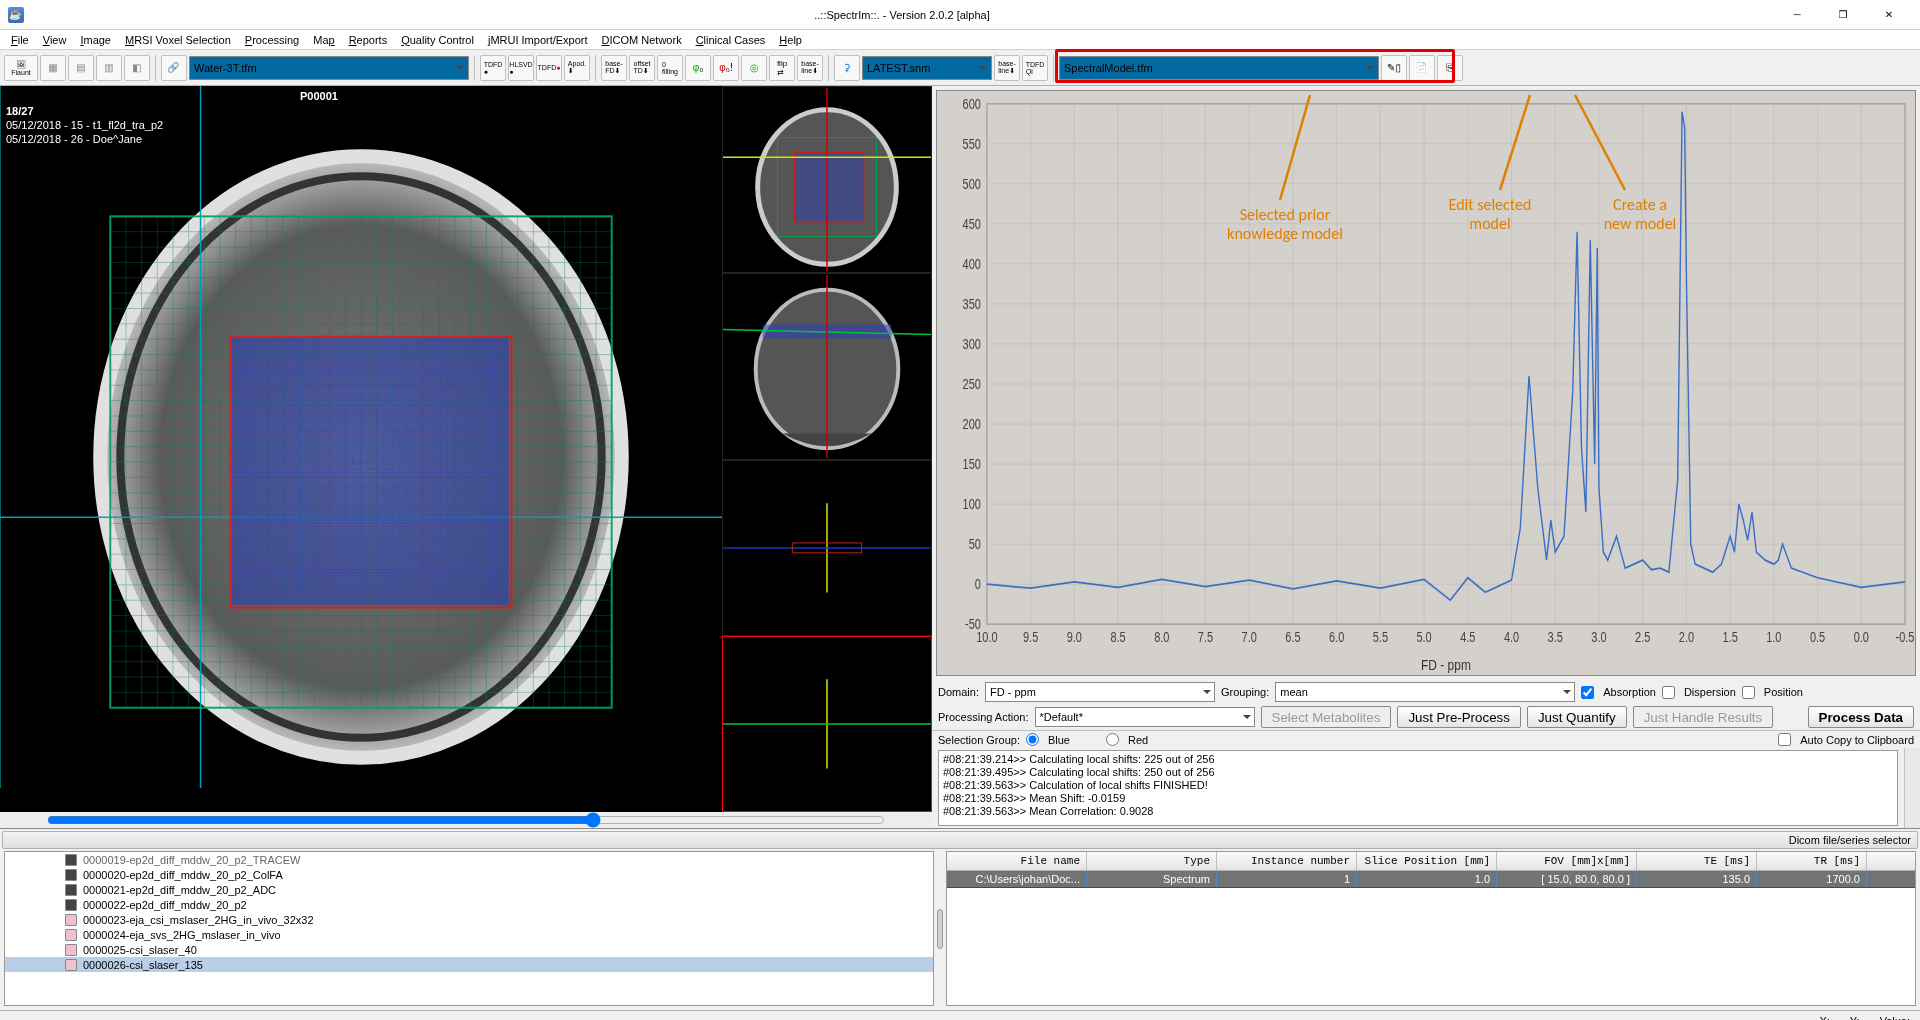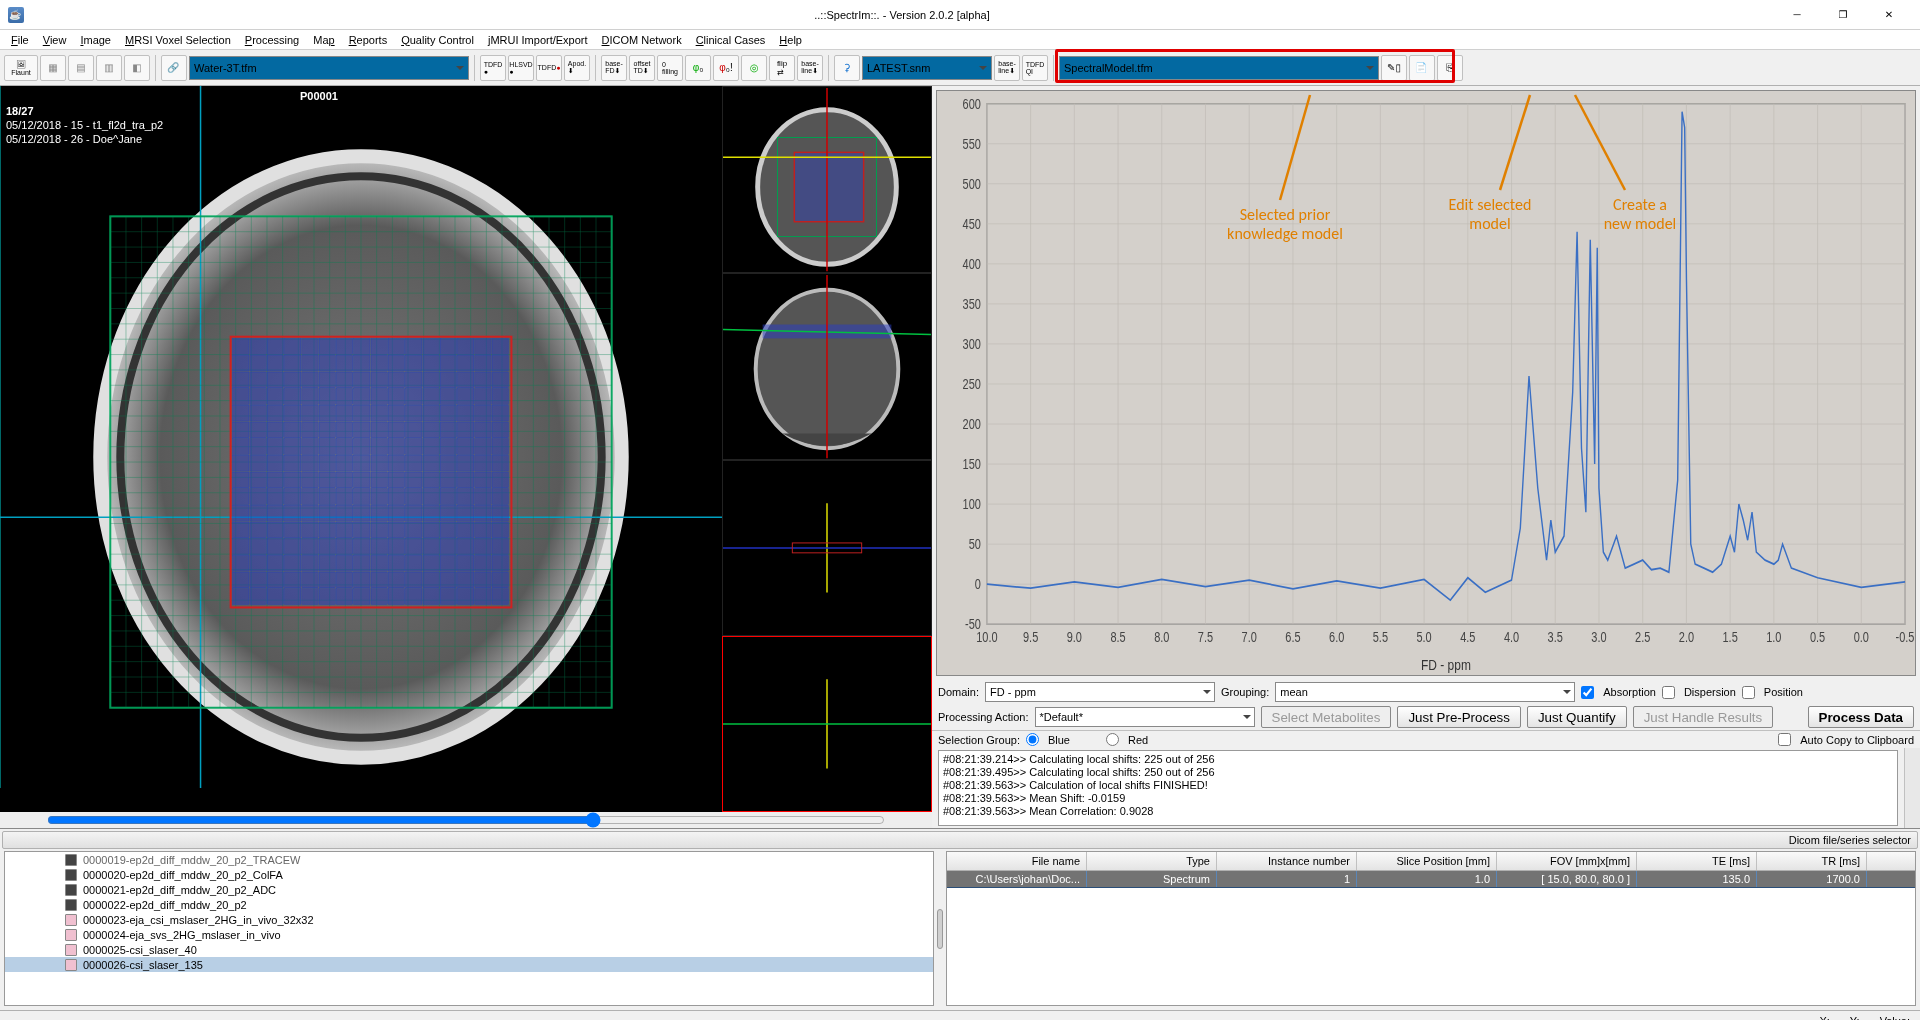--- a/index.html
+++ b/index.html
@@ -69,7 +69,7 @@
 .splitter .grip{width:6px; height:40px; background:#d0d0d0; border:1px solid #999; border-radius:3px;}
 .spec-table { flex:1; border:1px solid #999; background:#fff; display:flex; flex-direction:column;}
 .spec-table .hdr{ display:flex; background:linear-gradient(#fafafa,#e4e4e4); border-bottom:1px solid #b0b0b0;}
-.spec-table .hdr .cell{ padding:3px 6px; border-right:1px solid #c0c0c0; font-weight:normal;}
+.spec-table .hdr .cell{ padding:3px 6px; border-right:1px solid #c0c0c0; font-weight:normal;font-family:Liberation Mono, monospace;}
 .spec-table .body-row{ display:flex; background:#737373; color:#fff; border-bottom:1px solid #2a4e78;}
 .spec-table .body-row .cell{ padding:2px 6px; border-right:1px solid #5a86b8; overflow:hidden; white-space:nowrap;}
 

